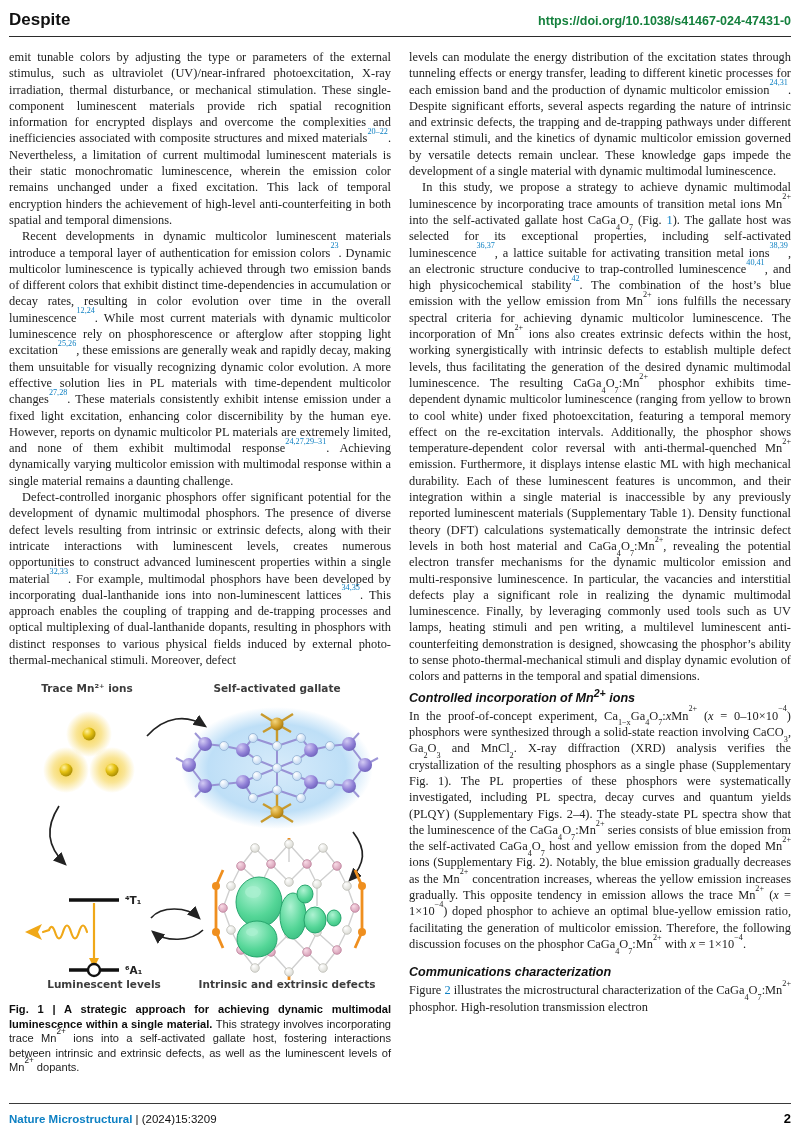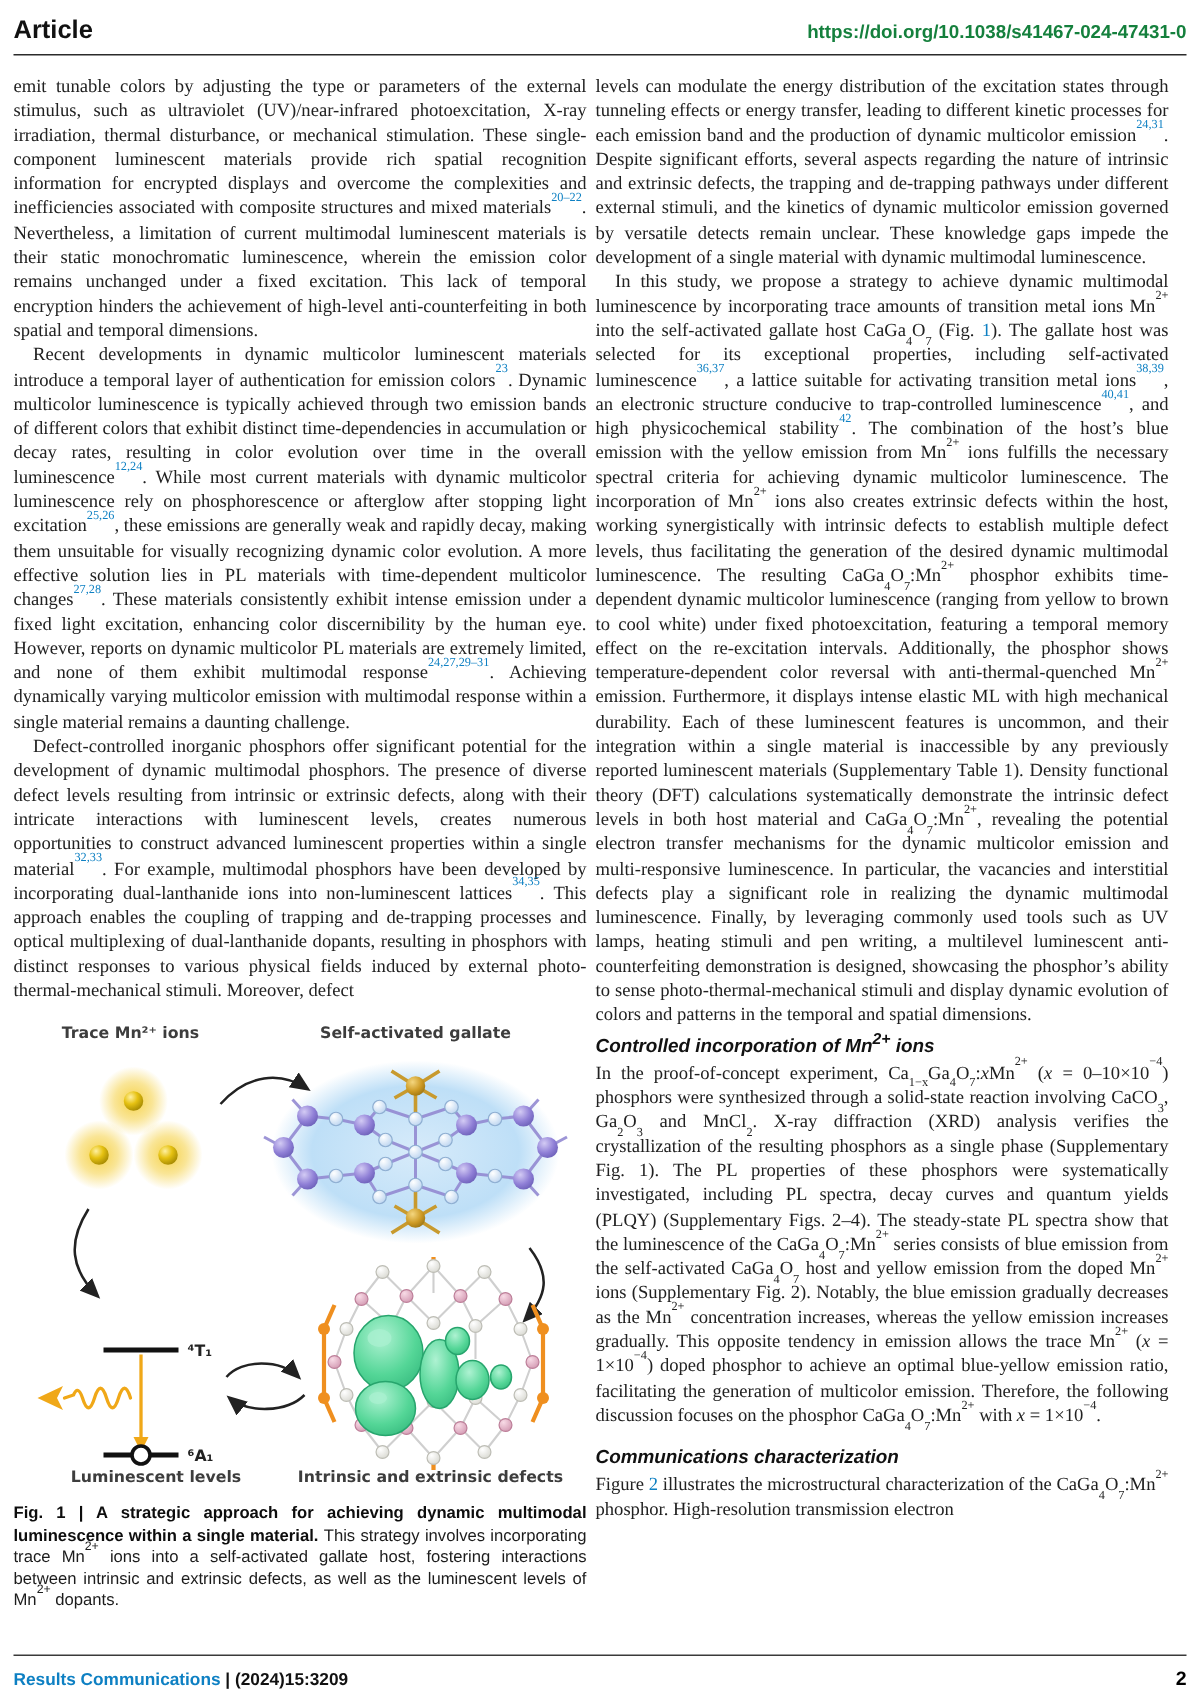--- a/index.html
+++ b/index.html
@@ -45,7 +45,7 @@
 <div class="page">
 
   <header>
-    <div class="art">Article</div>
+    <div class="art">Despite</div>
     <a class="doi" href="#">https://doi.org/10.1038/s41467-024-47431-0</a>
   </header>
   <div class="rule"></div>

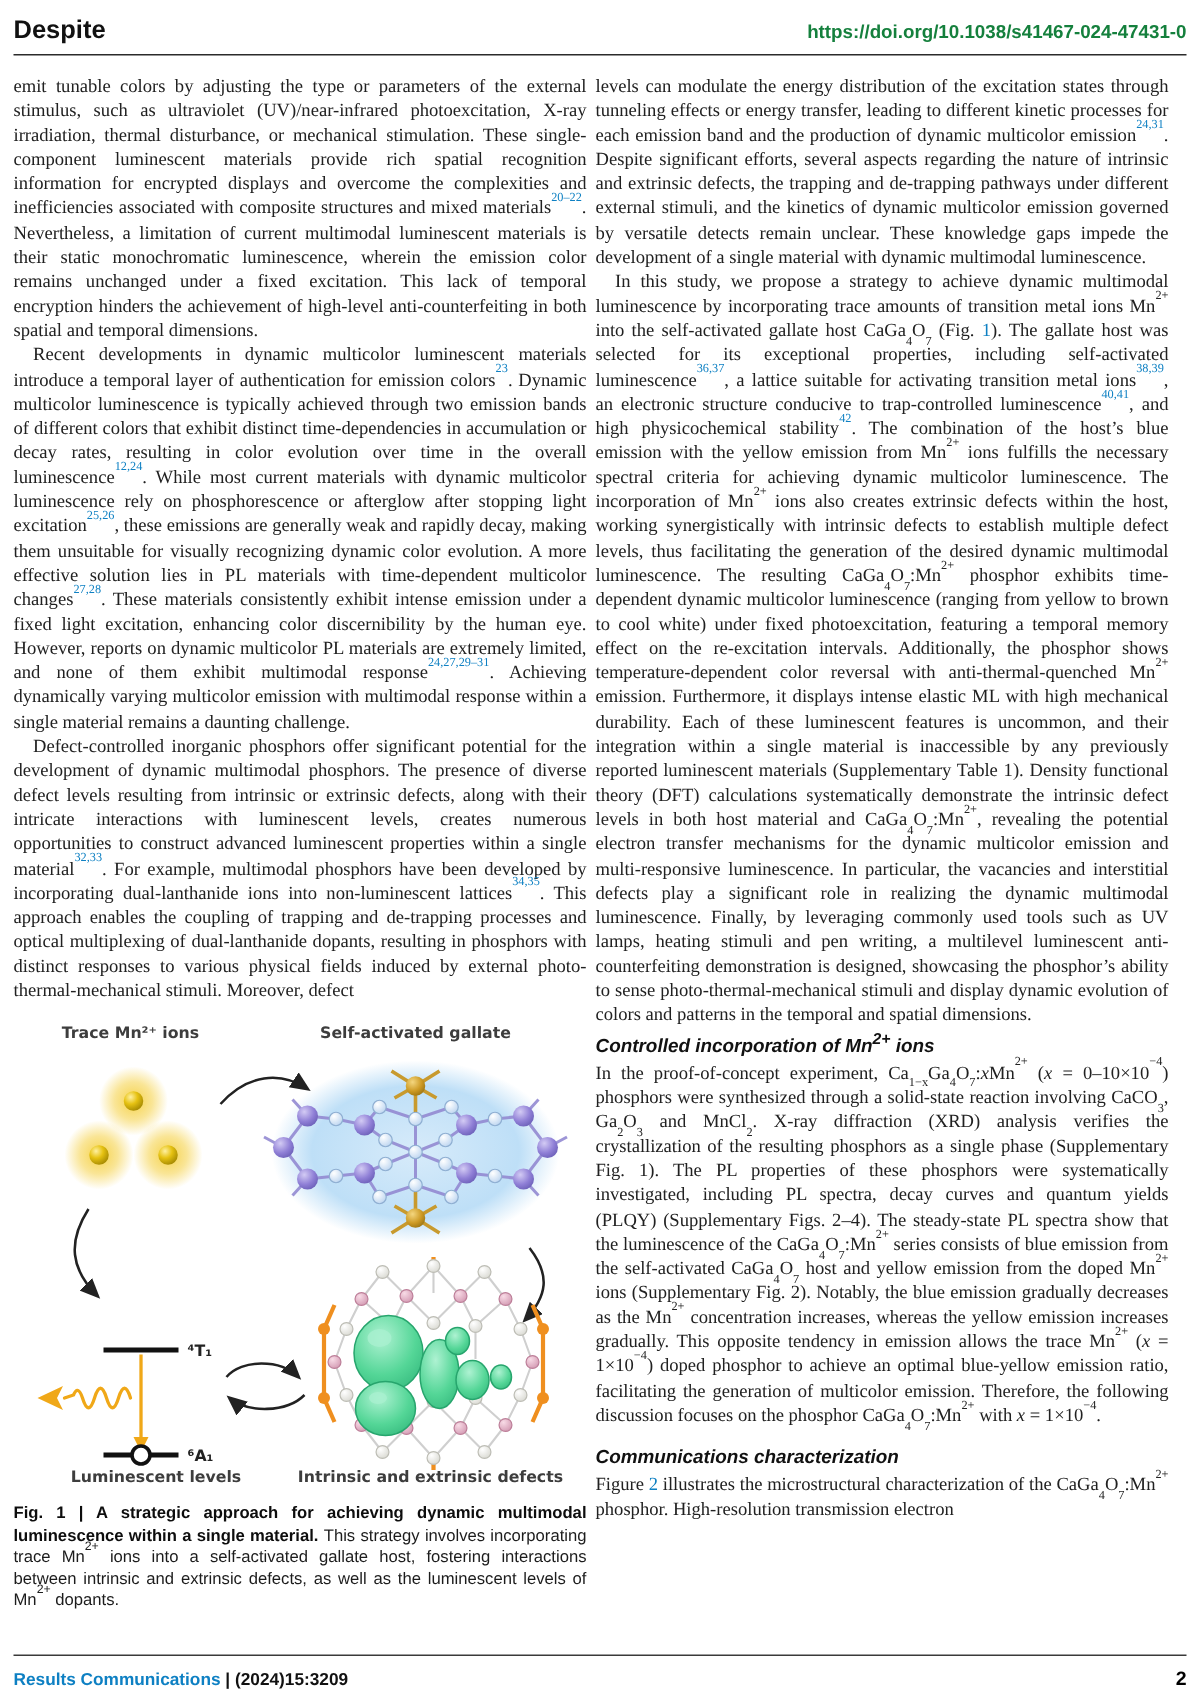--- a/index.html
+++ b/index.html
@@ -11,7 +11,7 @@
   .doi{font-family:Liberation Sans, sans-serif;font-size:12.5px;color:#15803d;text-decoration:none;font-weight:600;text-align:right;}
   .rule{border-top:1.6px solid #2b2b2b;}
   
-  .cols{display:flex;gap:6px;margin-top:12px;}
+  .cols{display:flex;gap:18px;margin-top:12px;}
   .col{width:382px;}
   .para{margin:0;font-size:12.4px;line-height:16.3px;text-align:justify;hyphens:auto;-webkit-hyphens:auto;}
   .para.indent{text-indent:13px;}

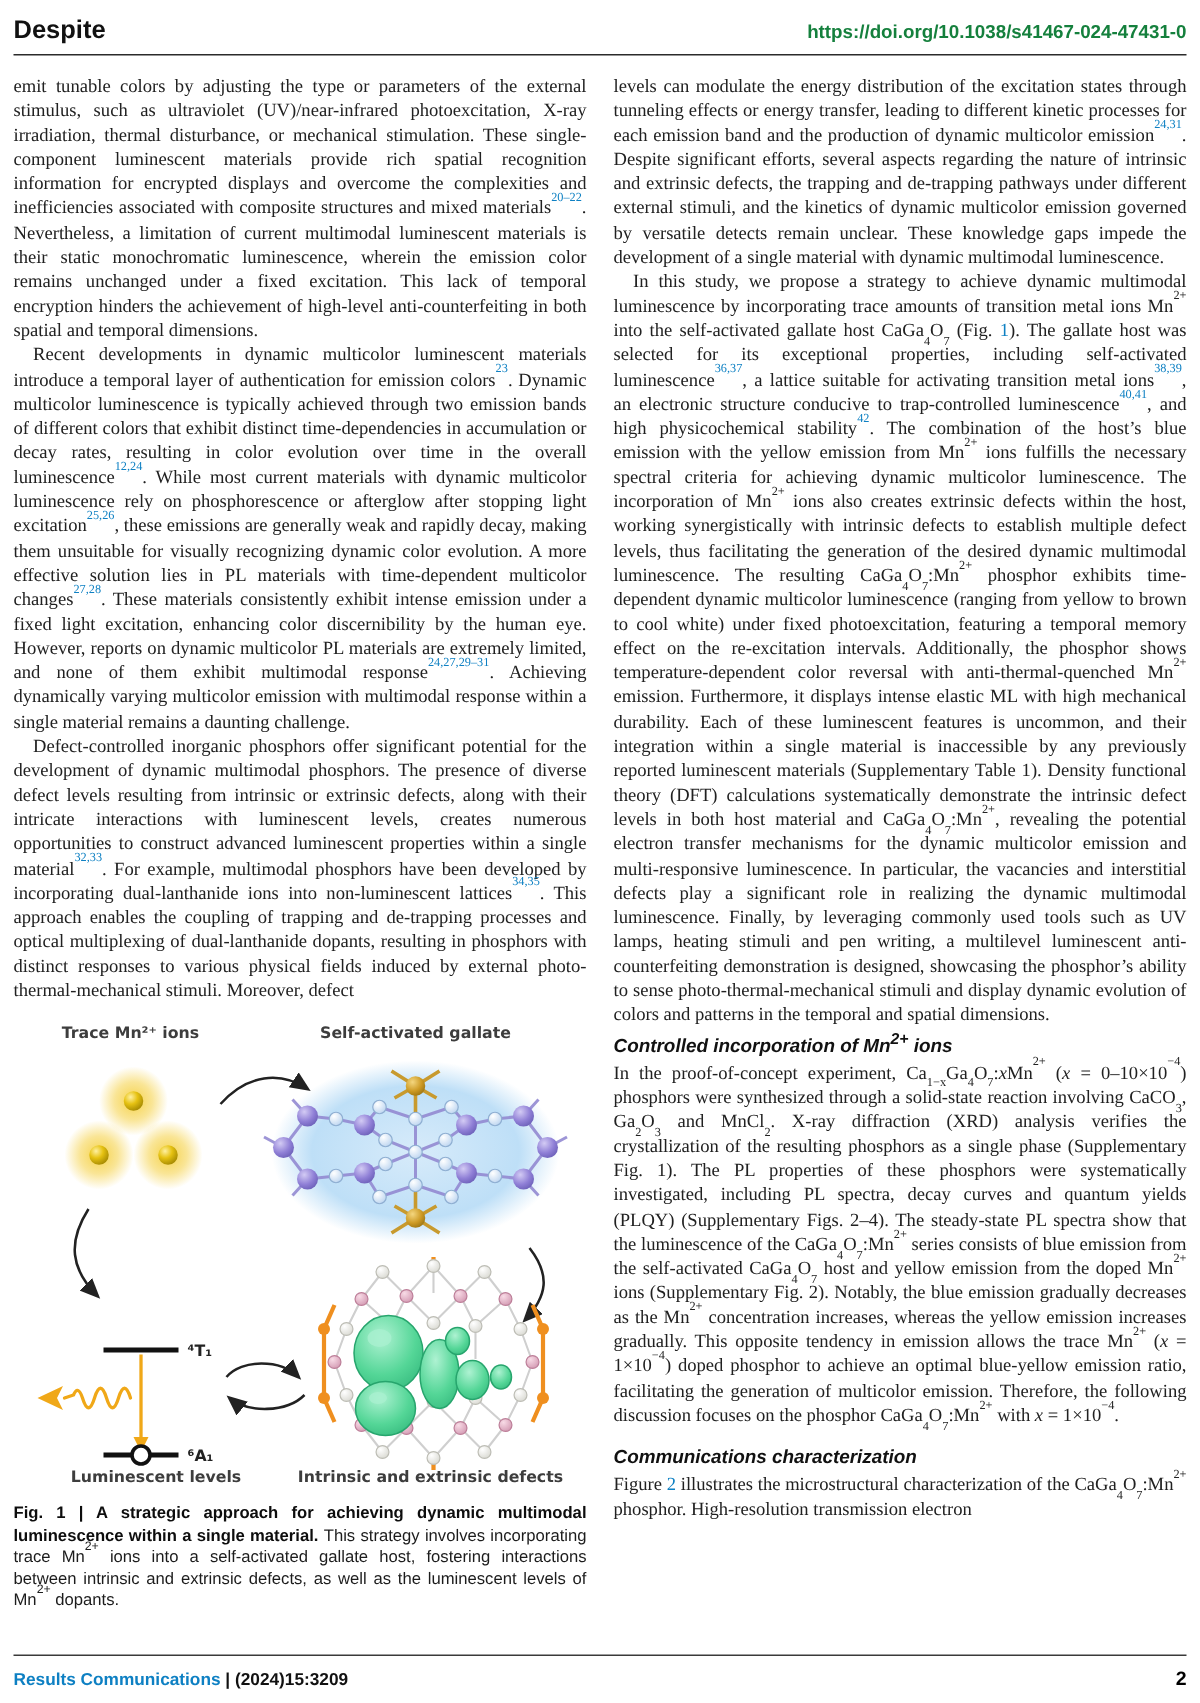--- a/index.html
+++ b/index.html
@@ -275,7 +275,7 @@
     <div class="frule"></div>
     <div class="frow">
       <div>
-        <a class="fjournal" href="#">Results Communications</a>
+        <a class="fjournal" href="#">Nature Microstructural</a>
         <span class="fcite">| (2024)15:3209</span>
       </div>
       <div class="fpage">2</div>

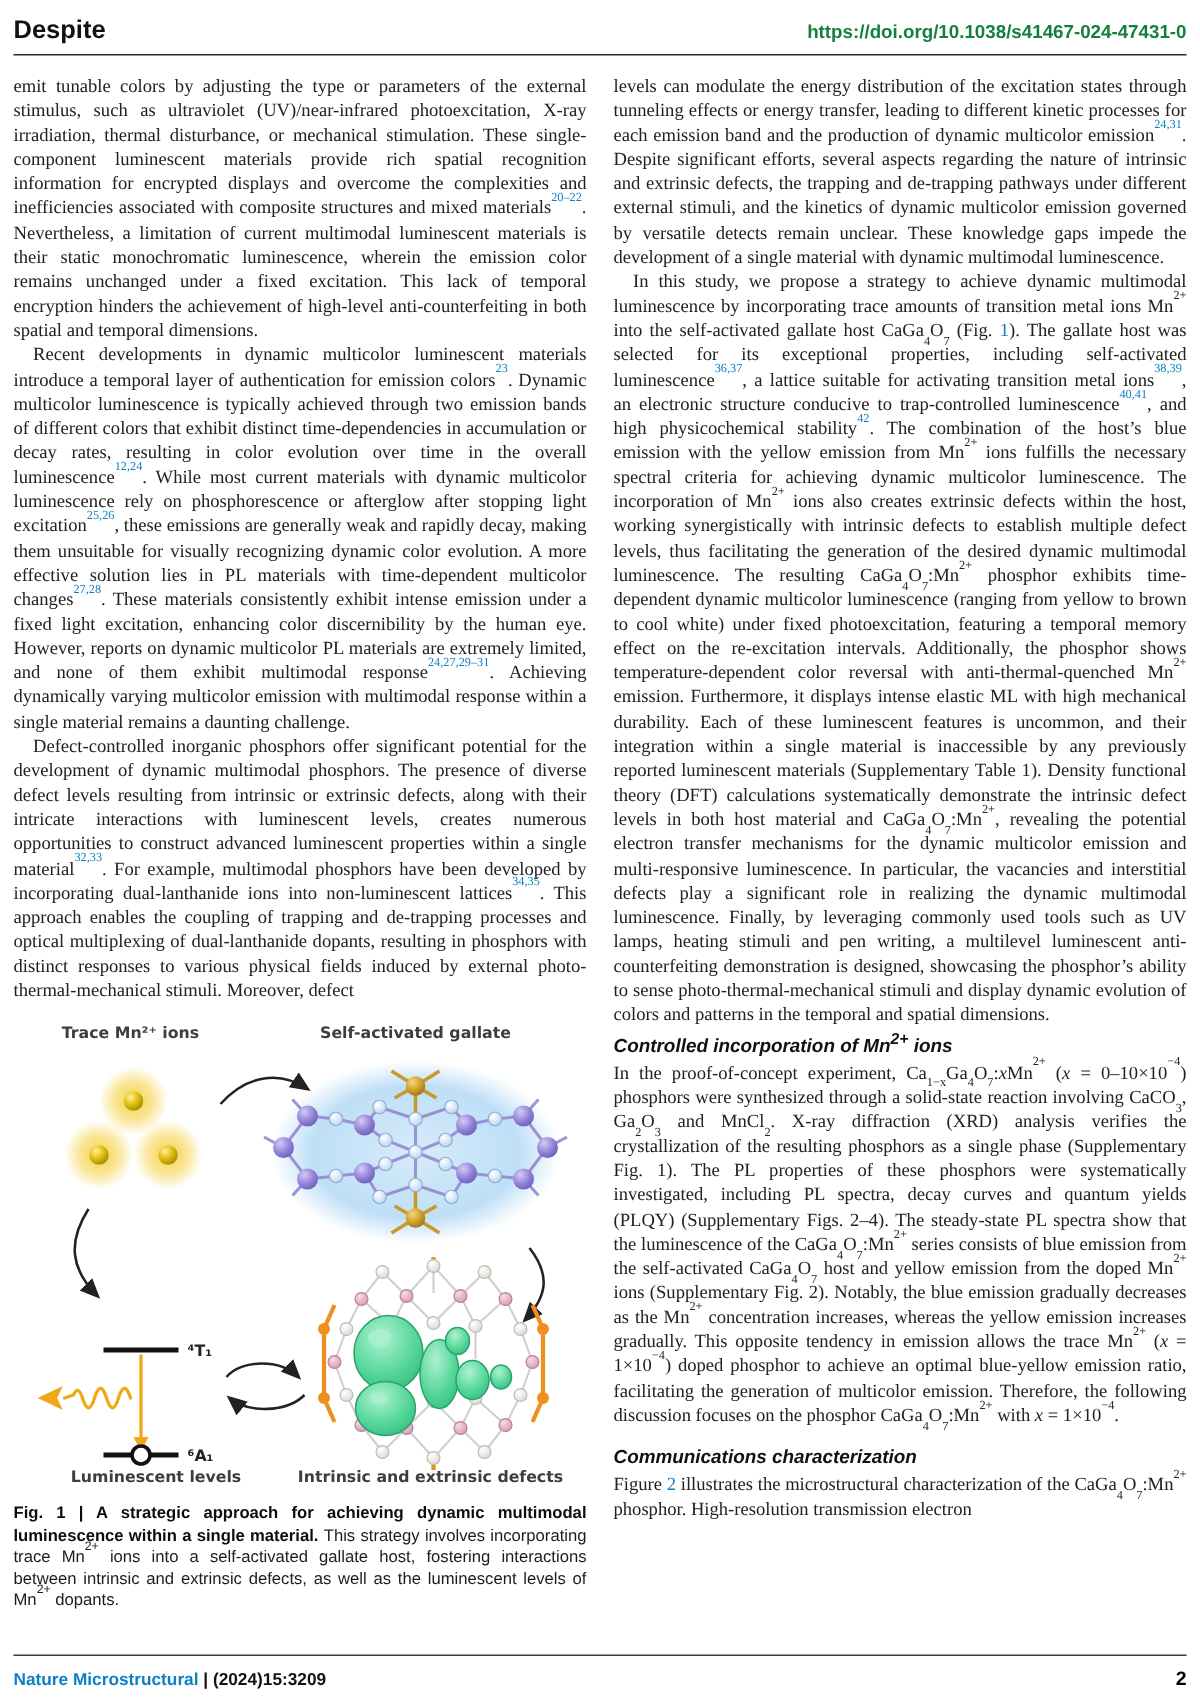--- a/index.html
+++ b/index.html
@@ -36,7 +36,7 @@
   .frow{display:flex;justify-content:space-between;align-items:baseline;padding-top:7px;
         font-family:"Liberation Sans",sans-serif;font-size:11.5px;}
   .fjournal{color:#0e80c3;text-decoration:none;font-weight:600;}
-  .fcite{color:#111;font-weight:bold;}
+  .fcite{color:#111;font-weight:normal;}
   .fpage{color:#000;font-weight:bold;font-size:13px;}
 </style>
 </head>

